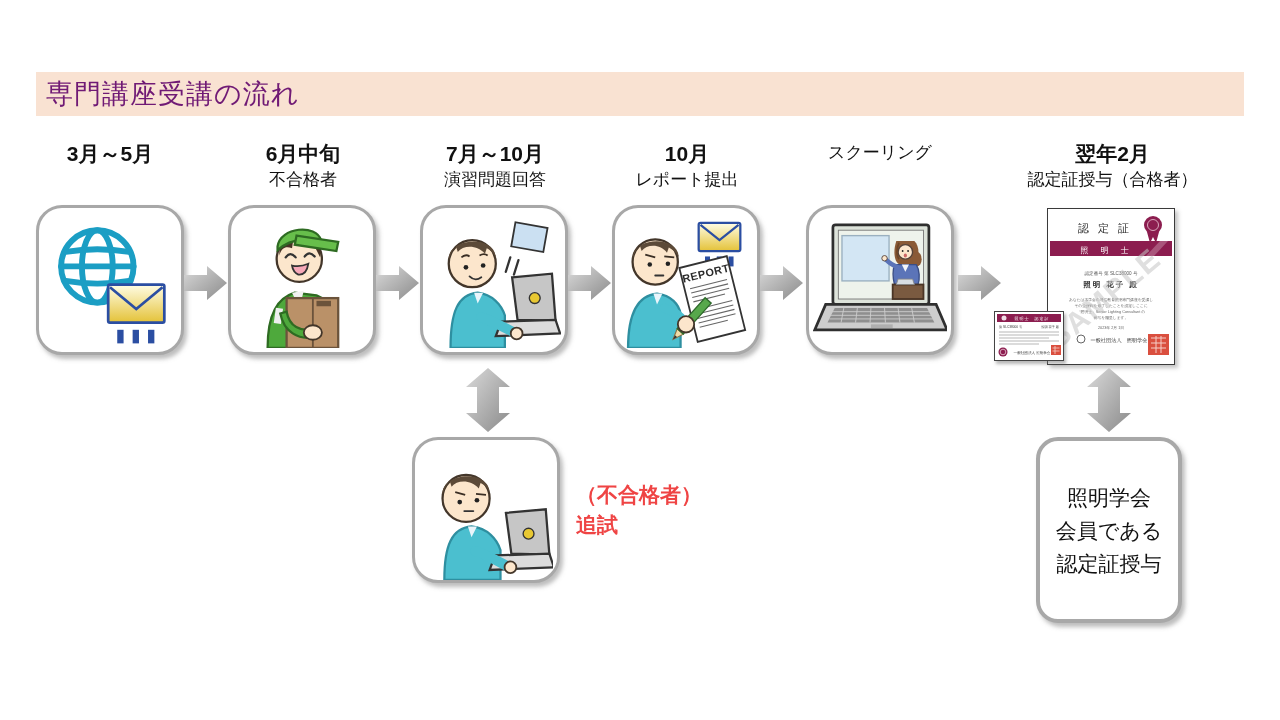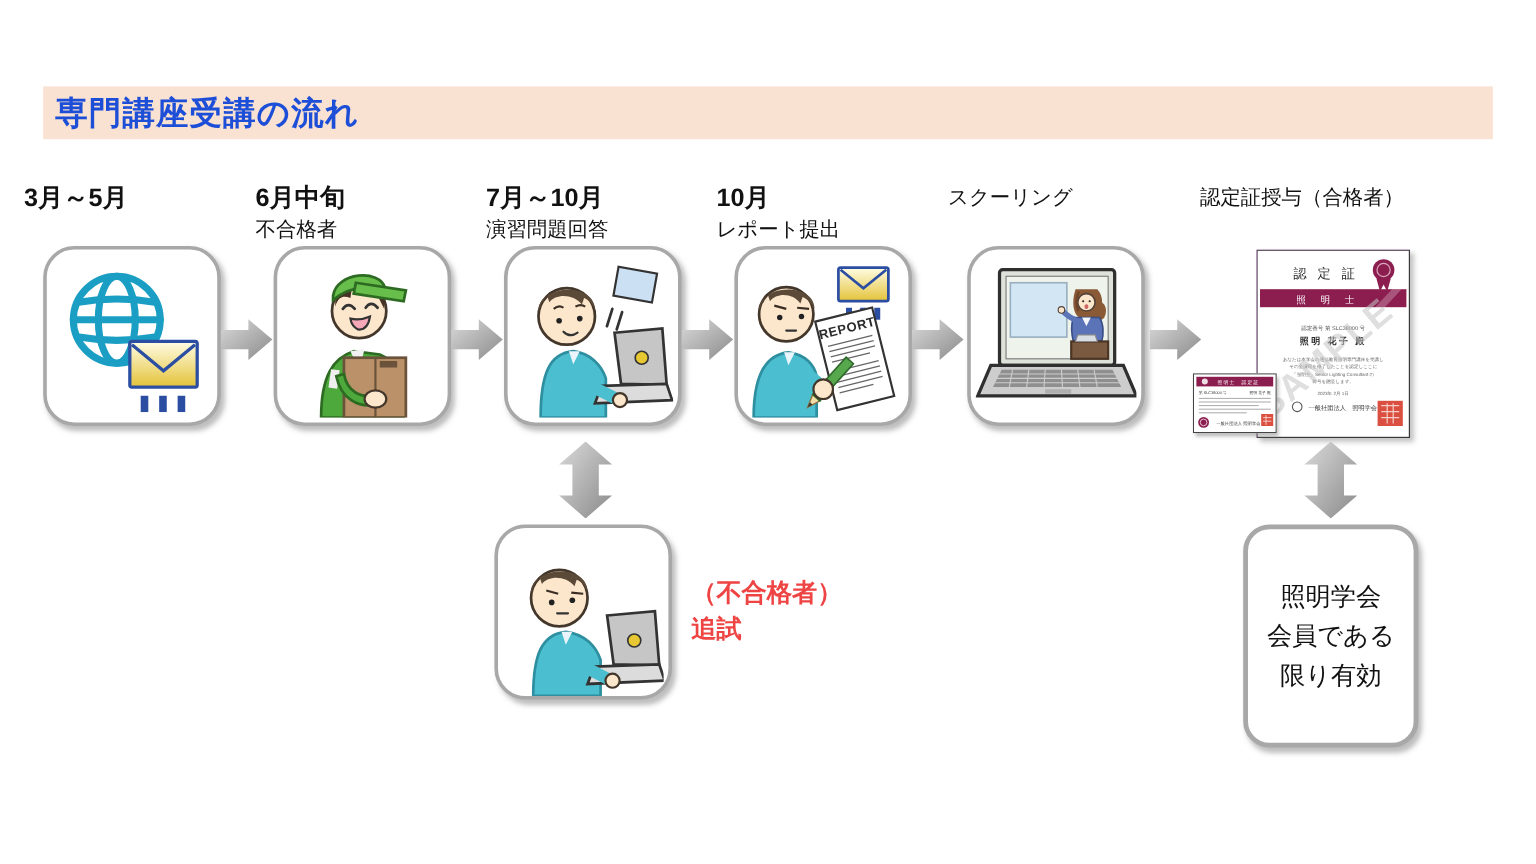--- a/index.html
+++ b/index.html
@@ -13,7 +13,7 @@
     position:absolute;left:36px;top:72px;width:1208px;height:44px;
     background:#F9E2D2;display:flex;align-items:center;padding-left:10px;
   }
-  .title-bar h1{font-size:27px;font-weight:700;color:#1d4ed8;letter-spacing:1px}
+  .title-bar h1{font-size:27px;font-weight:400;color:#701a75;letter-spacing:1px}
 
   .step-label{position:absolute;top:152px;}
   .step-label .period{font-size:21px;font-weight:700;color:#111;line-height:27px}

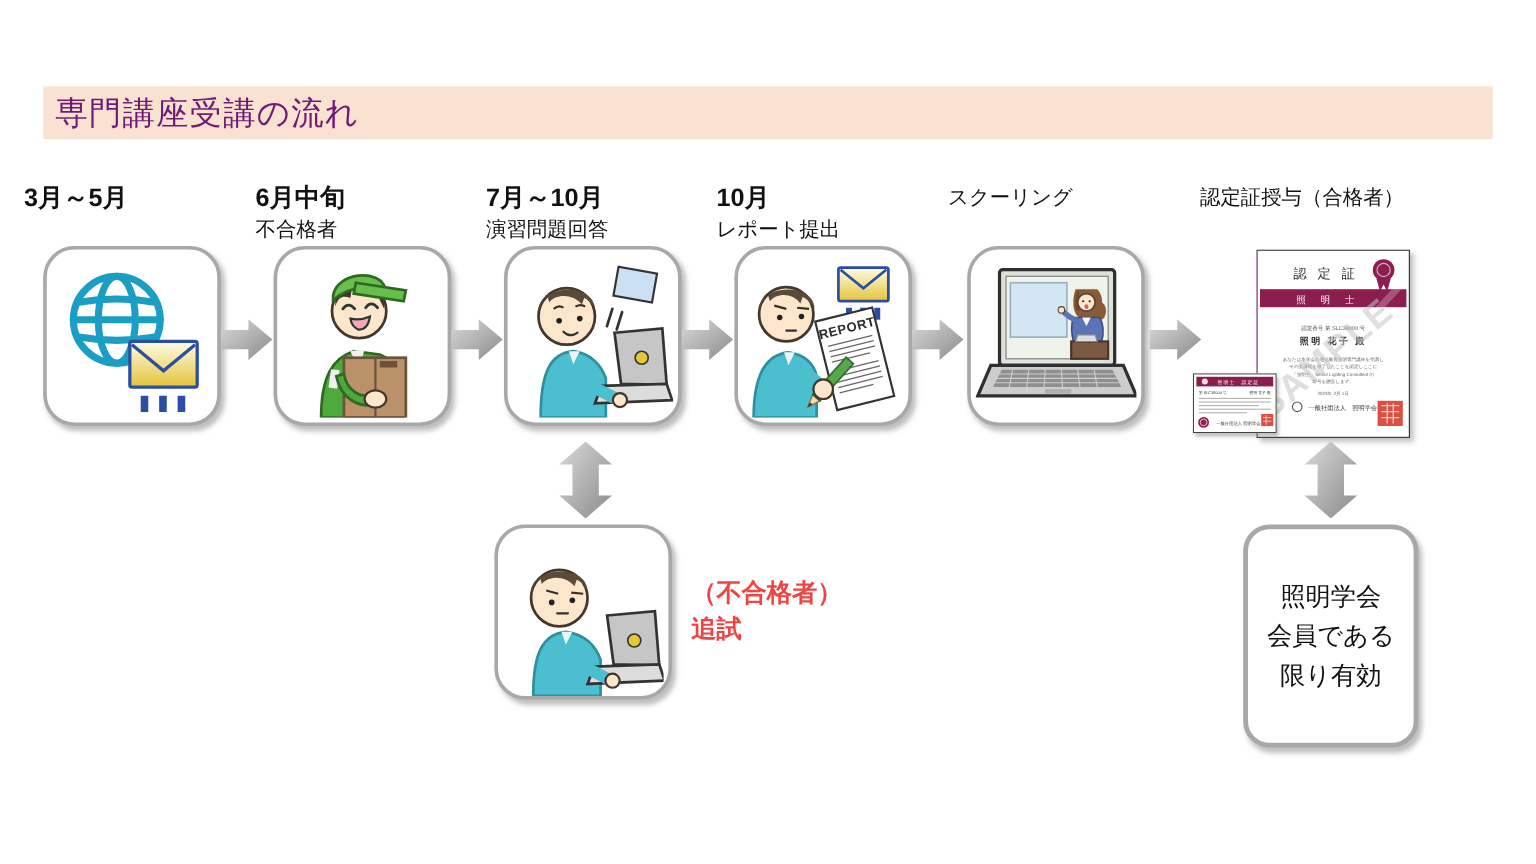--- a/index.html
+++ b/index.html
@@ -15,7 +15,7 @@
   }
   .title-bar h1{font-size:27px;font-weight:400;color:#701a75;letter-spacing:1px}
 
-  .step-label{position:absolute;top:152px;}
+  .step-label{position:absolute;top:140px;text-align:center}
   .step-label .period{font-size:21px;font-weight:700;color:#111;line-height:27px}
   .step-label .sub{font-size:17px;color:#111;line-height:25px}
   .pos-s1{left:20px;width:180px}

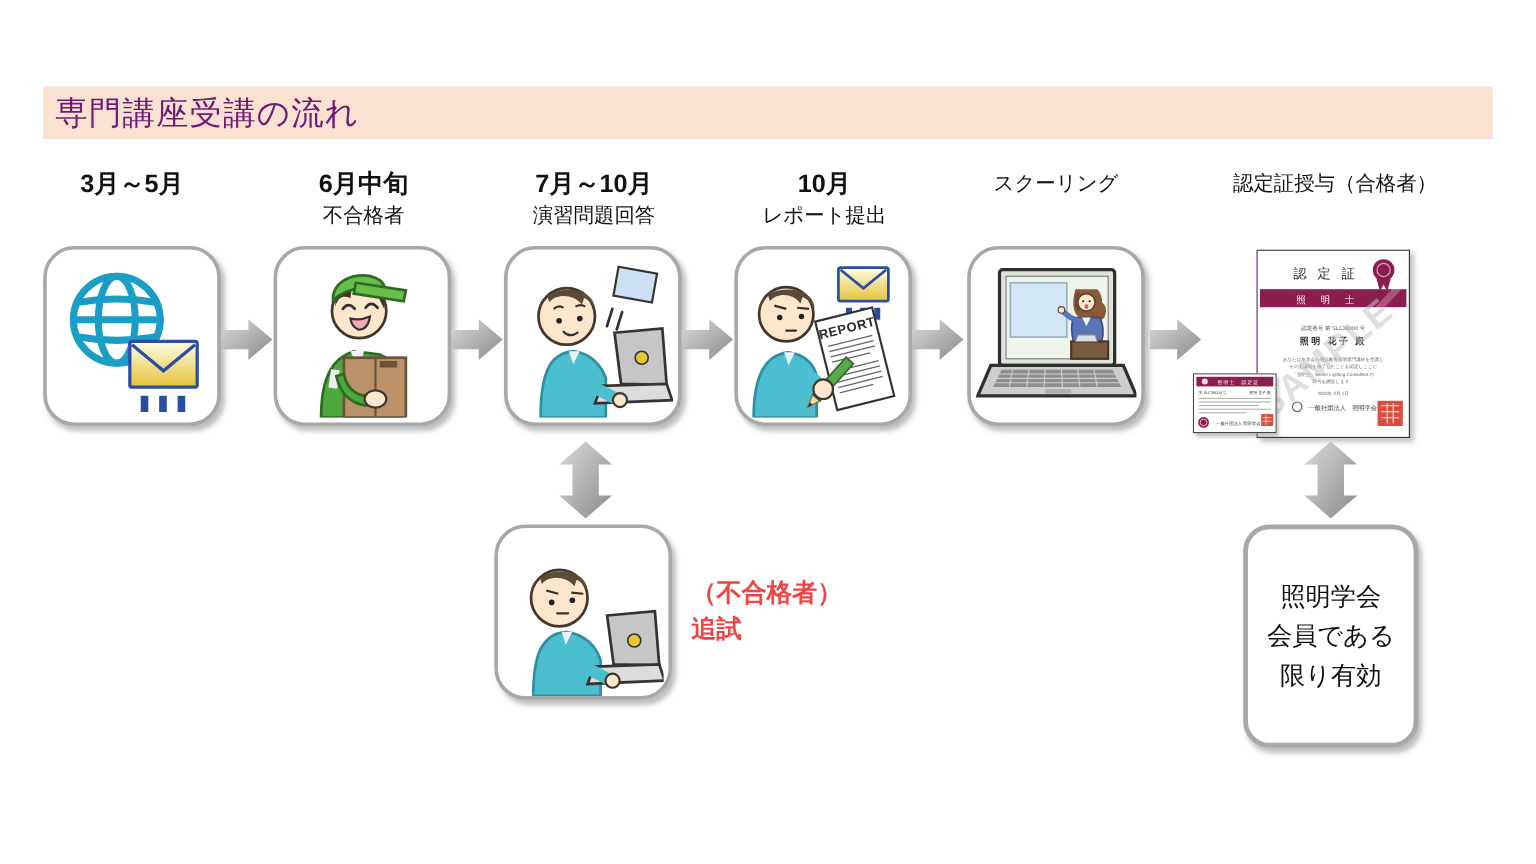--- a/index.html
+++ b/index.html
@@ -100,6 +100,7 @@
     <div class="sub">スクーリング</div>
   </div>
   <div class="step-label pos-s6">
+    <div class="period">翌年2月</div>
     <div class="sub">認定証授与（合格者）</div>
   </div>
 

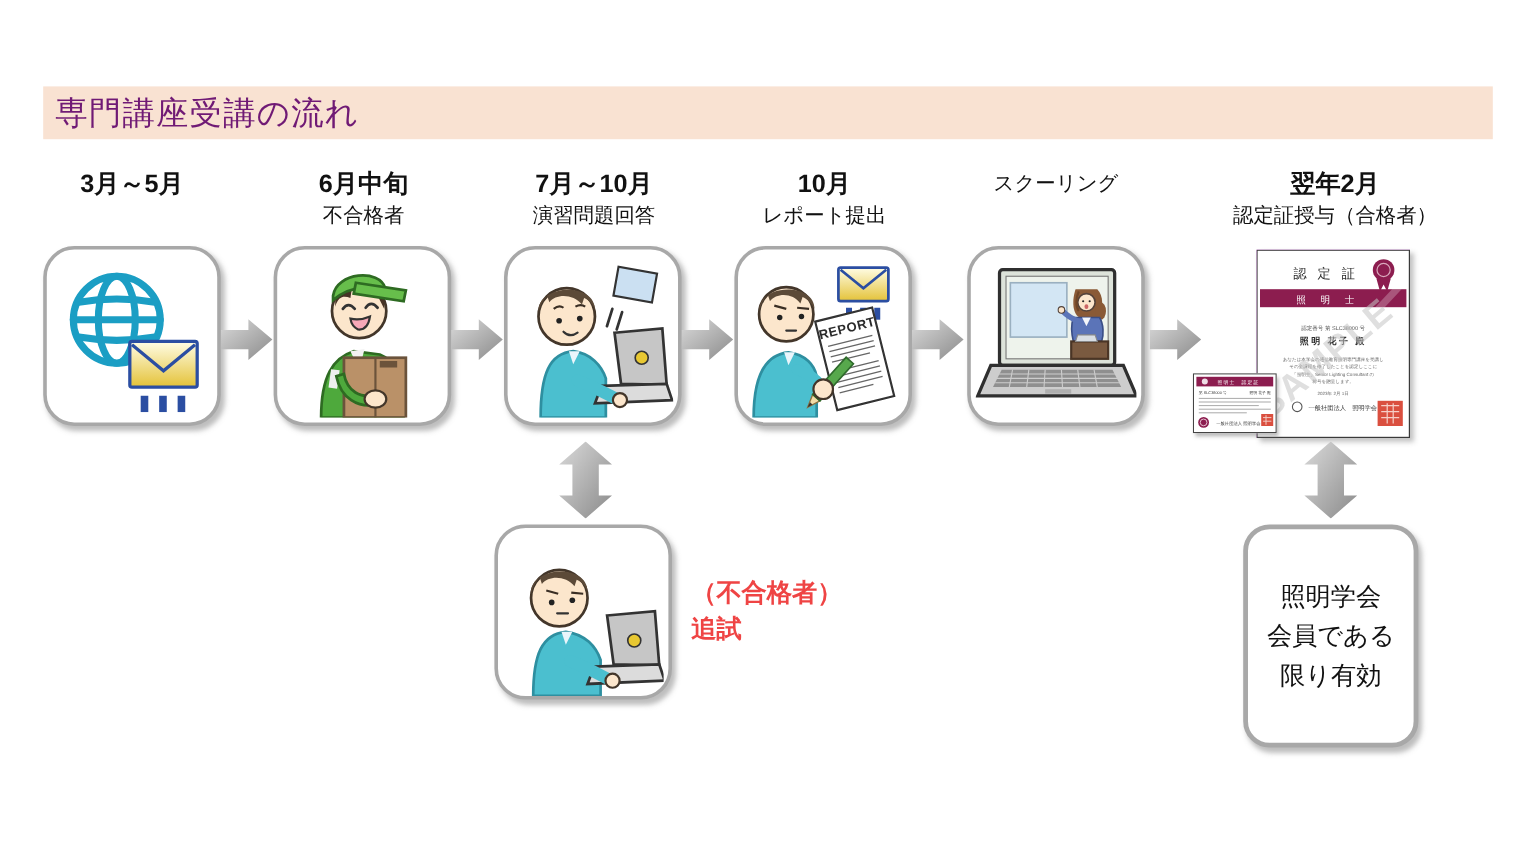--- a/index.html
+++ b/index.html
@@ -346,7 +346,7 @@
   <div class="member-box">
     <div class="mline">照明学会</div>
     <div class="mline">会員である</div>
-    <div class="mline">限り有効</div>
+    <div class="mline">認定証授与</div>
   </div>
 
 </div>

